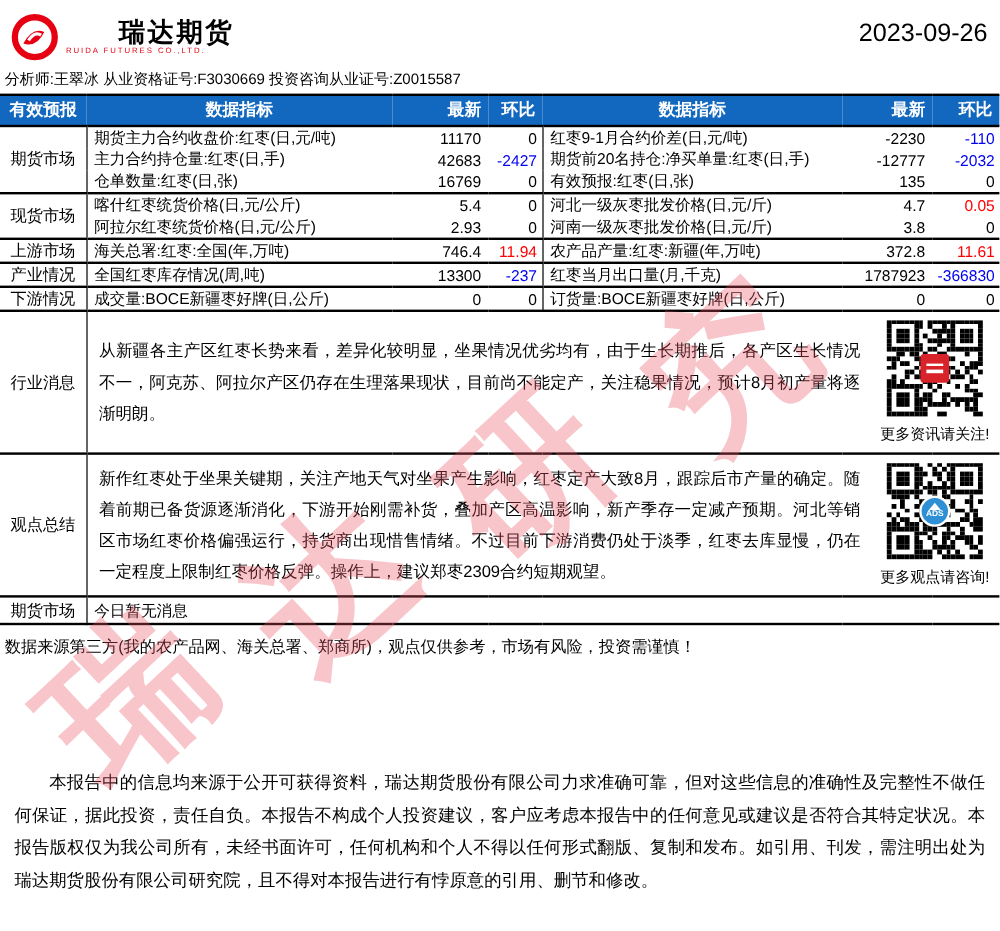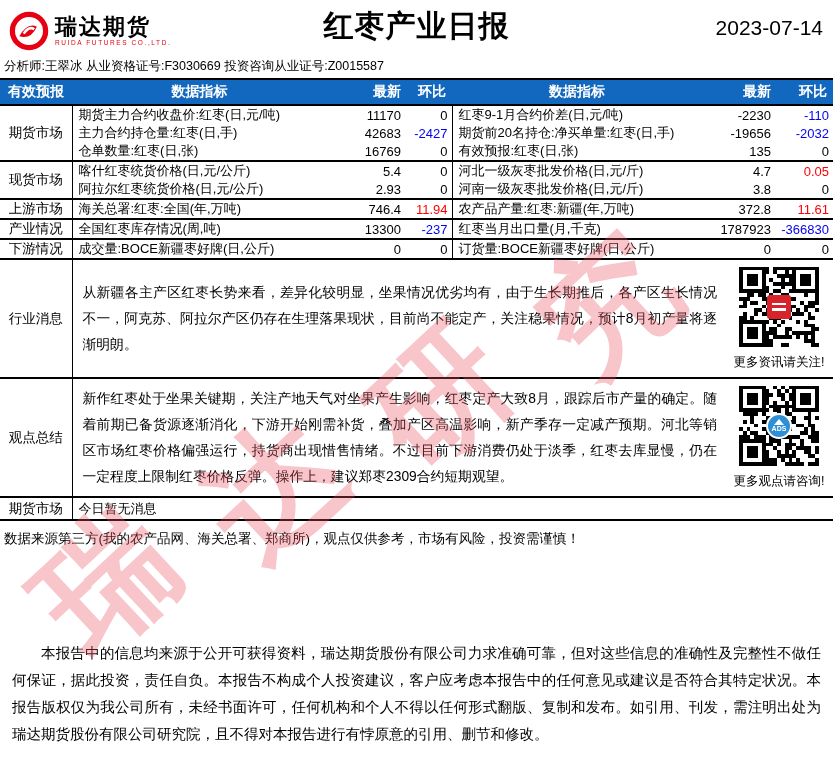--- a/index.html
+++ b/index.html
@@ -12,7 +12,7 @@
   .hdr { position:relative; height:50px; }
   .brand { position:absolute; left:8px; top:10px; display:flex; align-items:center; }
   .brand-logo { width:42px; height:42px; margin-right:5px; }
-  .brand-txt .cn { font-size:22px; font-weight:bold; letter-spacing:2px; line-height:24px; }
+  .brand-txt .cn { font-size:22px; font-weight:bold; letter-spacing:2px; line-height:24px;margin-left:44px; }
   .brand-txt .en { font-size:6.5px; color:#e60012; letter-spacing:1.6px; line-height:8px; }
   .title { position:absolute; left:0; right:0; top:6px; text-align:center; font-size:30px; font-weight:bold; letter-spacing:1px; }
   .date { position:absolute; right:10px; top:16px; font-size:21px; }

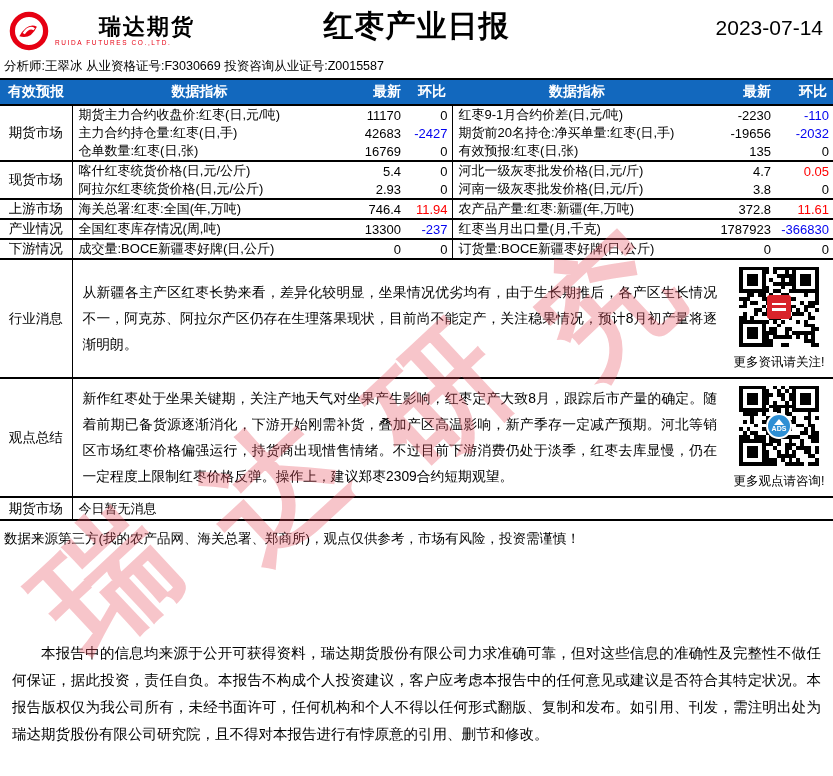--- a/index.html
+++ b/index.html
@@ -73,7 +73,6 @@
       <div class="en">RUIDA FUTURES CO.,LTD.</div>
     </div>
   </div>
-  <div class="title">红枣产业日报</div>
   <div class="date">2023-07-14</div>
 </div>
 <div class="analyst">分析师:王翠冰 从业资格证号:F3030669 投资咨询从业证号:Z0015587</div>

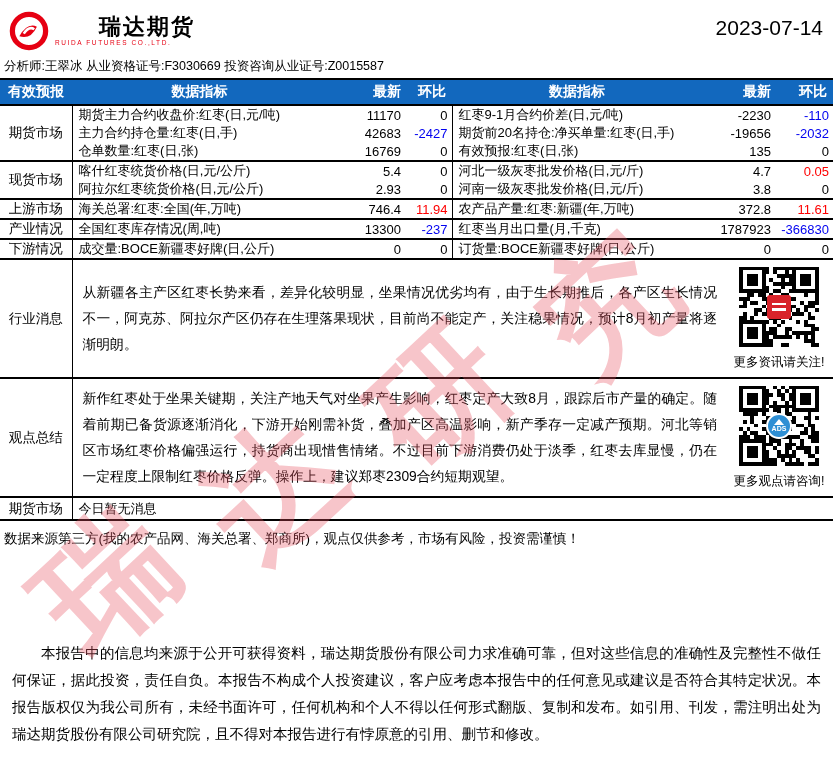--- a/index.html
+++ b/index.html
@@ -73,7 +73,7 @@
       <div class="en">RUIDA FUTURES CO.,LTD.</div>
     </div>
   </div>
-  <div class="date">2023-07-14</div>
+  <div class="date">2023-09-26</div>
 </div>
 <div class="analyst">分析师:王翠冰 从业资格证号:F3030669 投资咨询从业证号:Z0015587</div>
 

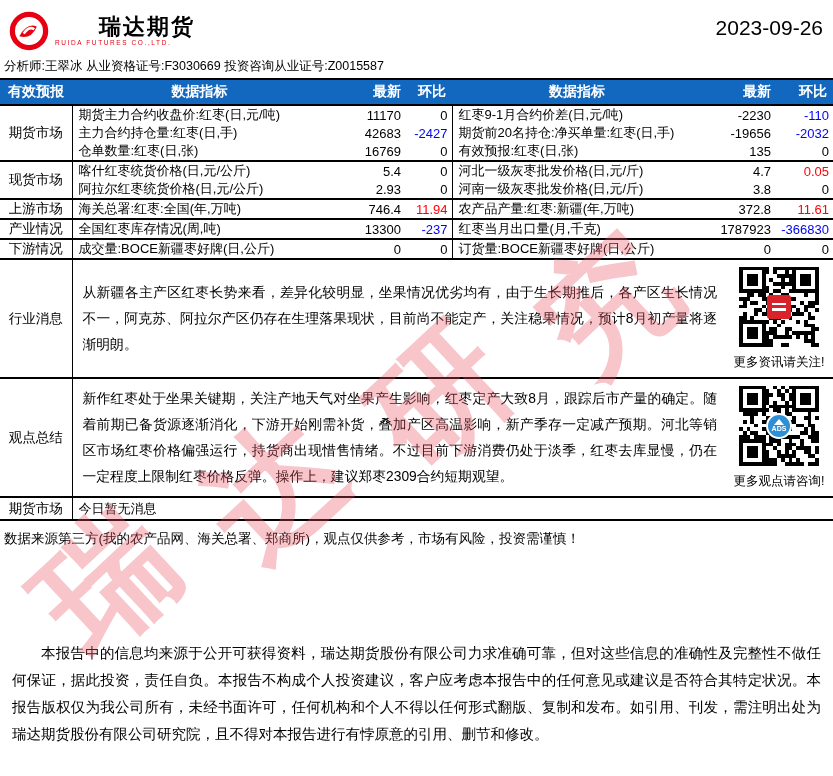--- a/index.html
+++ b/index.html
@@ -114,7 +114,7 @@
       <td class="val">42683</td>
       <td class="chg chgL" data-dir="down">-2427</td>
       <td class="lbl">期货前20名持仓:净买单量:红枣(日,手)</td>
-      <td class="val">-19656</td>
+      <td class="val">-12777</td>
       <td class="chg" data-dir="down">-2032</td>
     </tr>
     <tr>

